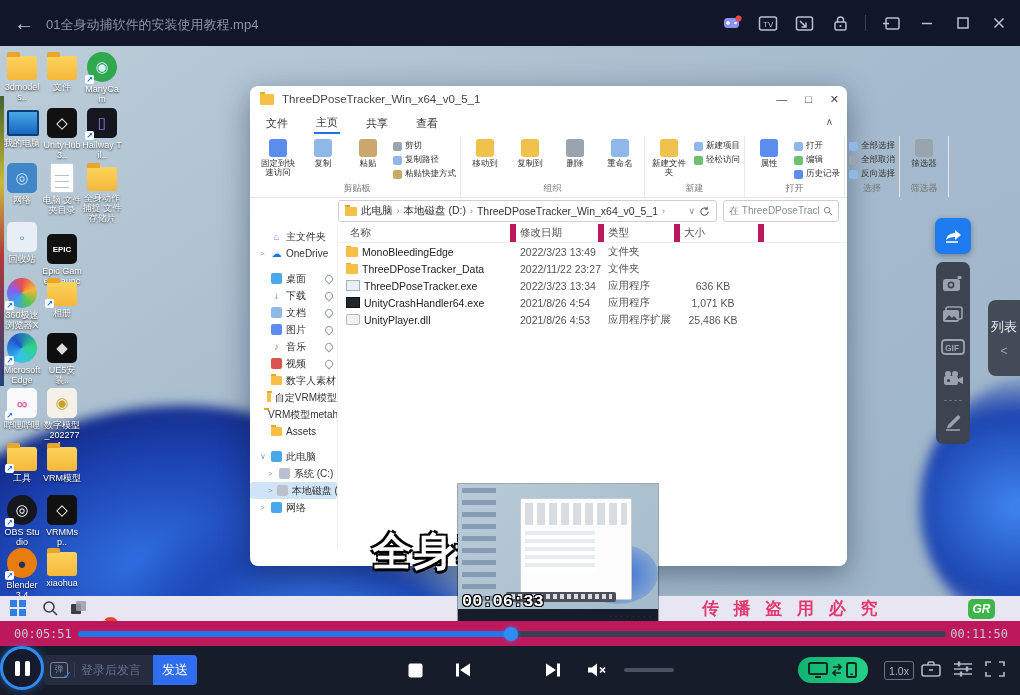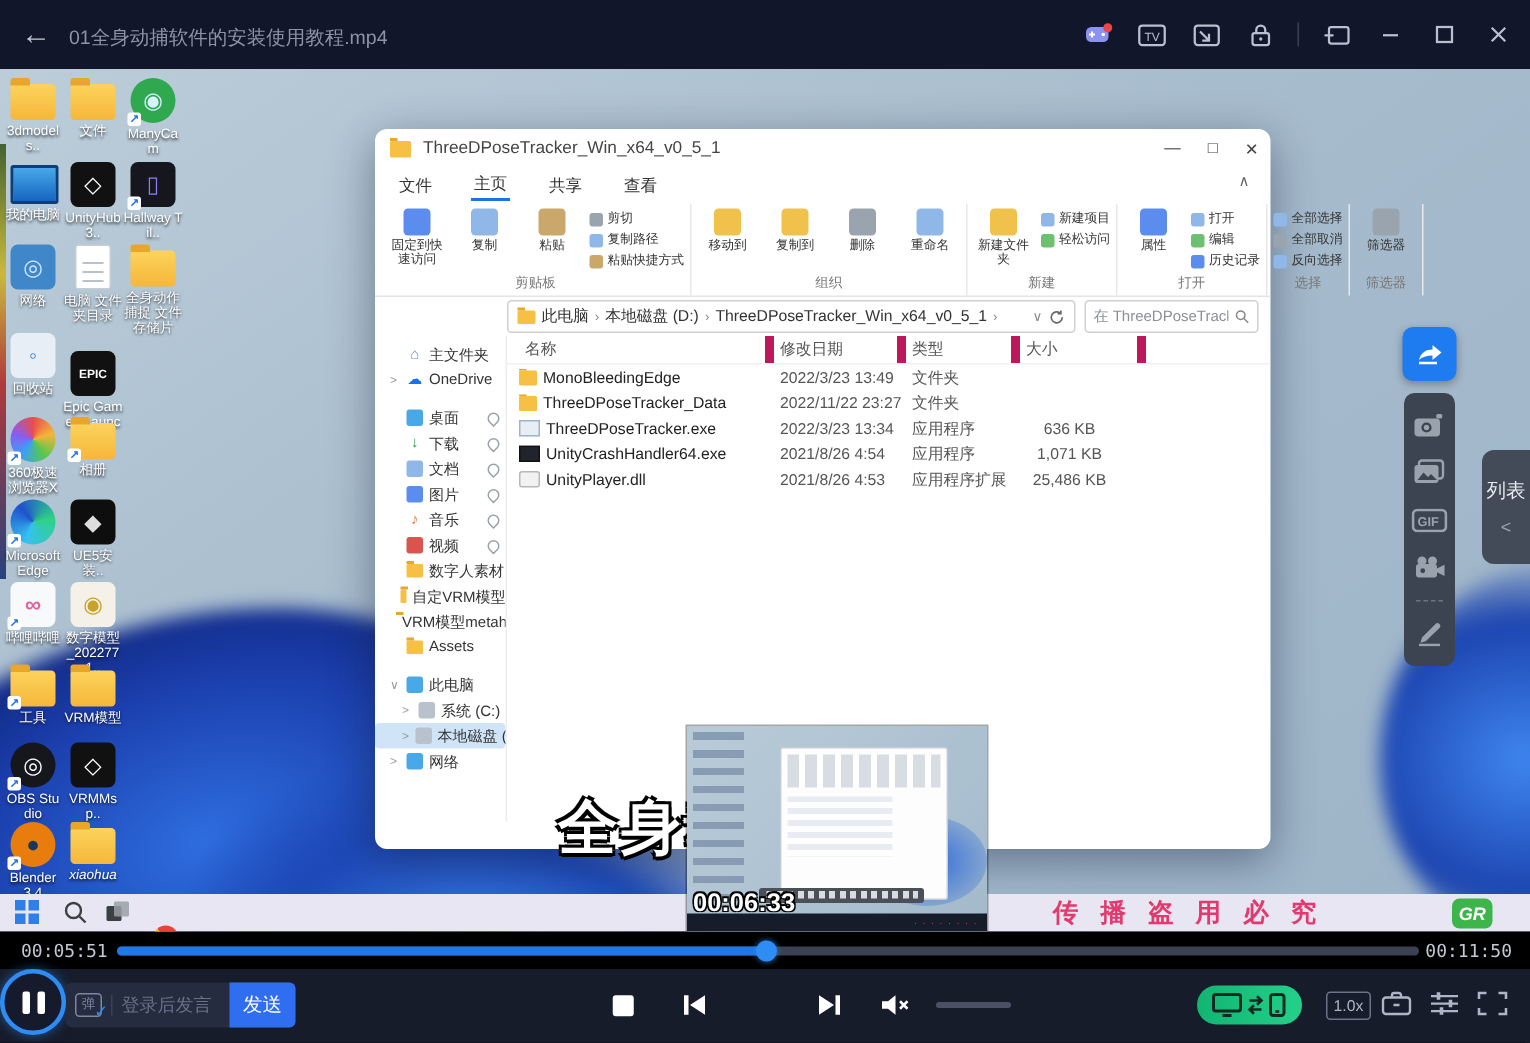--- a/index.html
+++ b/index.html
@@ -355,7 +355,7 @@
           </div>
           <div class="diclabel">Blender 3.4</div>
         </div>
-        <div class="dicon" style="left: 42px; top: 502px; font-style: italic;">
+        <div class="dicon" style="left: 42px; top: 502px;">
           <div style="position: relative; width: 30px; margin: 0px auto;">
             <div class="cssfolder" style="margin: 4px auto 0px;"></div>
           </div>

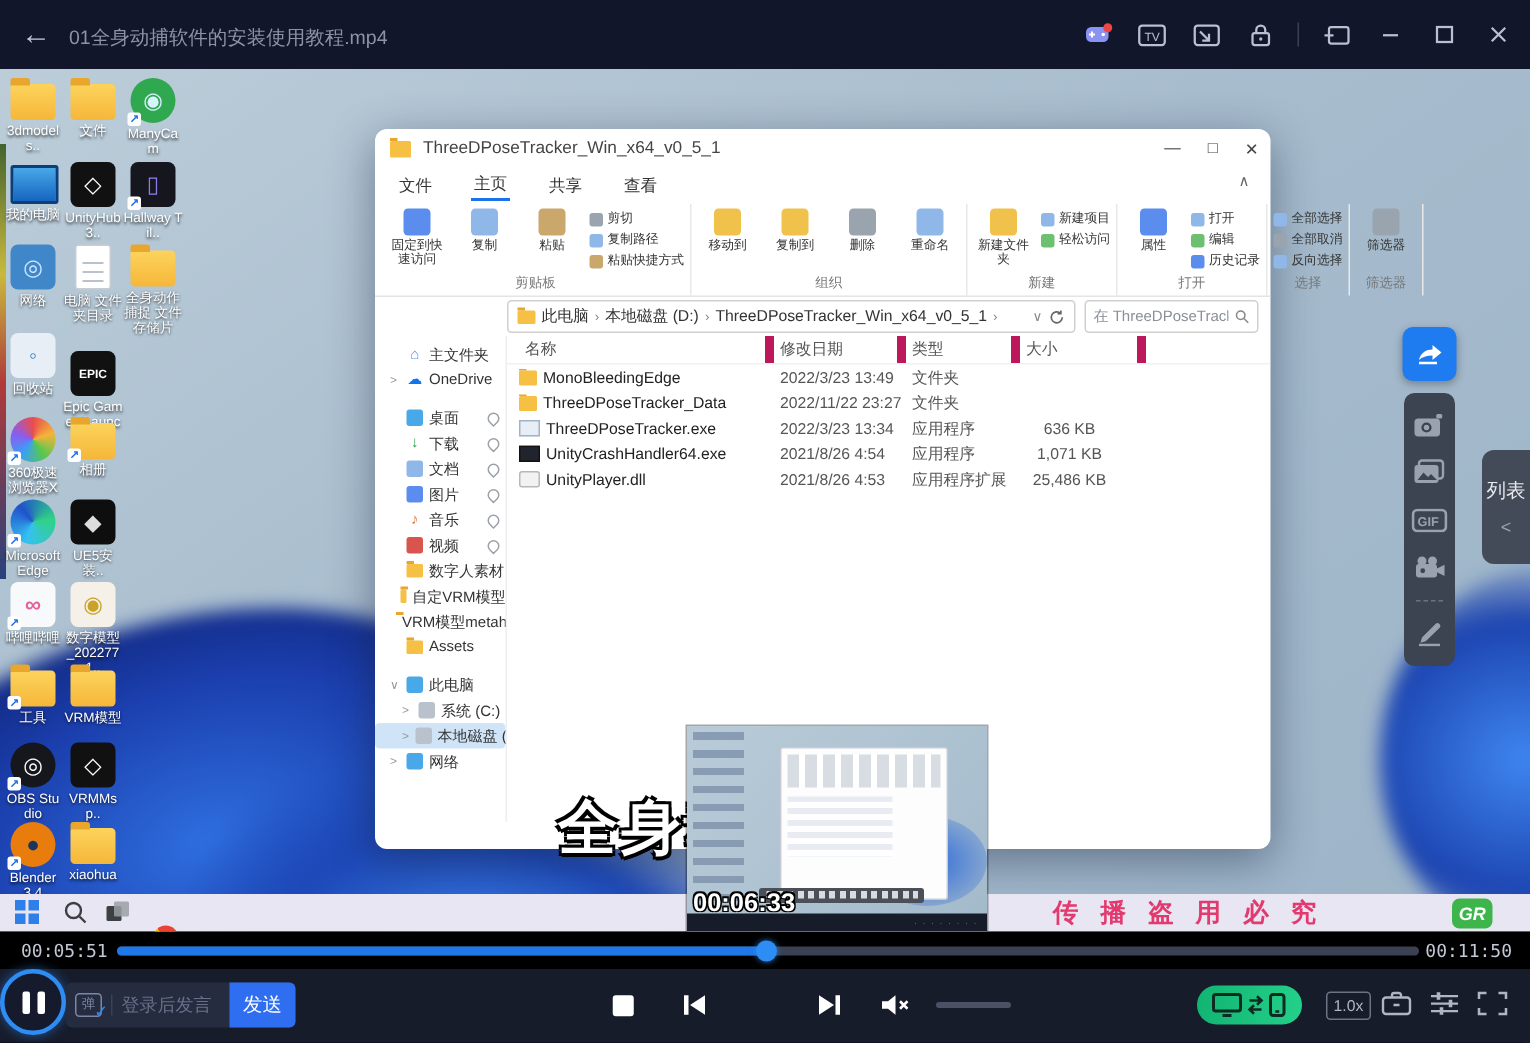--- a/index.html
+++ b/index.html
@@ -98,7 +98,7 @@
   #thumb .tchip{position:absolute;left:48px;top:108px;width:110px;height:10px;background:#4a4f58;border-radius:2px;background-image:repeating-linear-gradient(90deg,#d8dce2 0 4px,#4a4f58 4px 7px);background-size:92% 5px;background-repeat:no-repeat;background-position:5px 2px;}
   #thumb .tbar{position:absolute;left:0;bottom:0;width:100%;height:12px;background:#171c2b;}
   #thumb .tred{position:absolute;right:6px;bottom:2px;font-size:6px;color:#e23a6e;letter-spacing:1px;}
-  #ttime{position:absolute;left:4px;top:108px;font-size:17px;font-weight:bold;color:#fff;z-index:5;font-family:Liberation Sans, sans-serif;
+  #ttime{position:absolute;left:4px;top:108px;font-size:17px;font-weight:bold;color:#fff;z-index:5;font-family:Liberation Mono, monospace;
     text-shadow:-1px -1px 0 #000,1px -1px 0 #000,-1px 1px 0 #000,1px 1px 0 #000;}
 
   

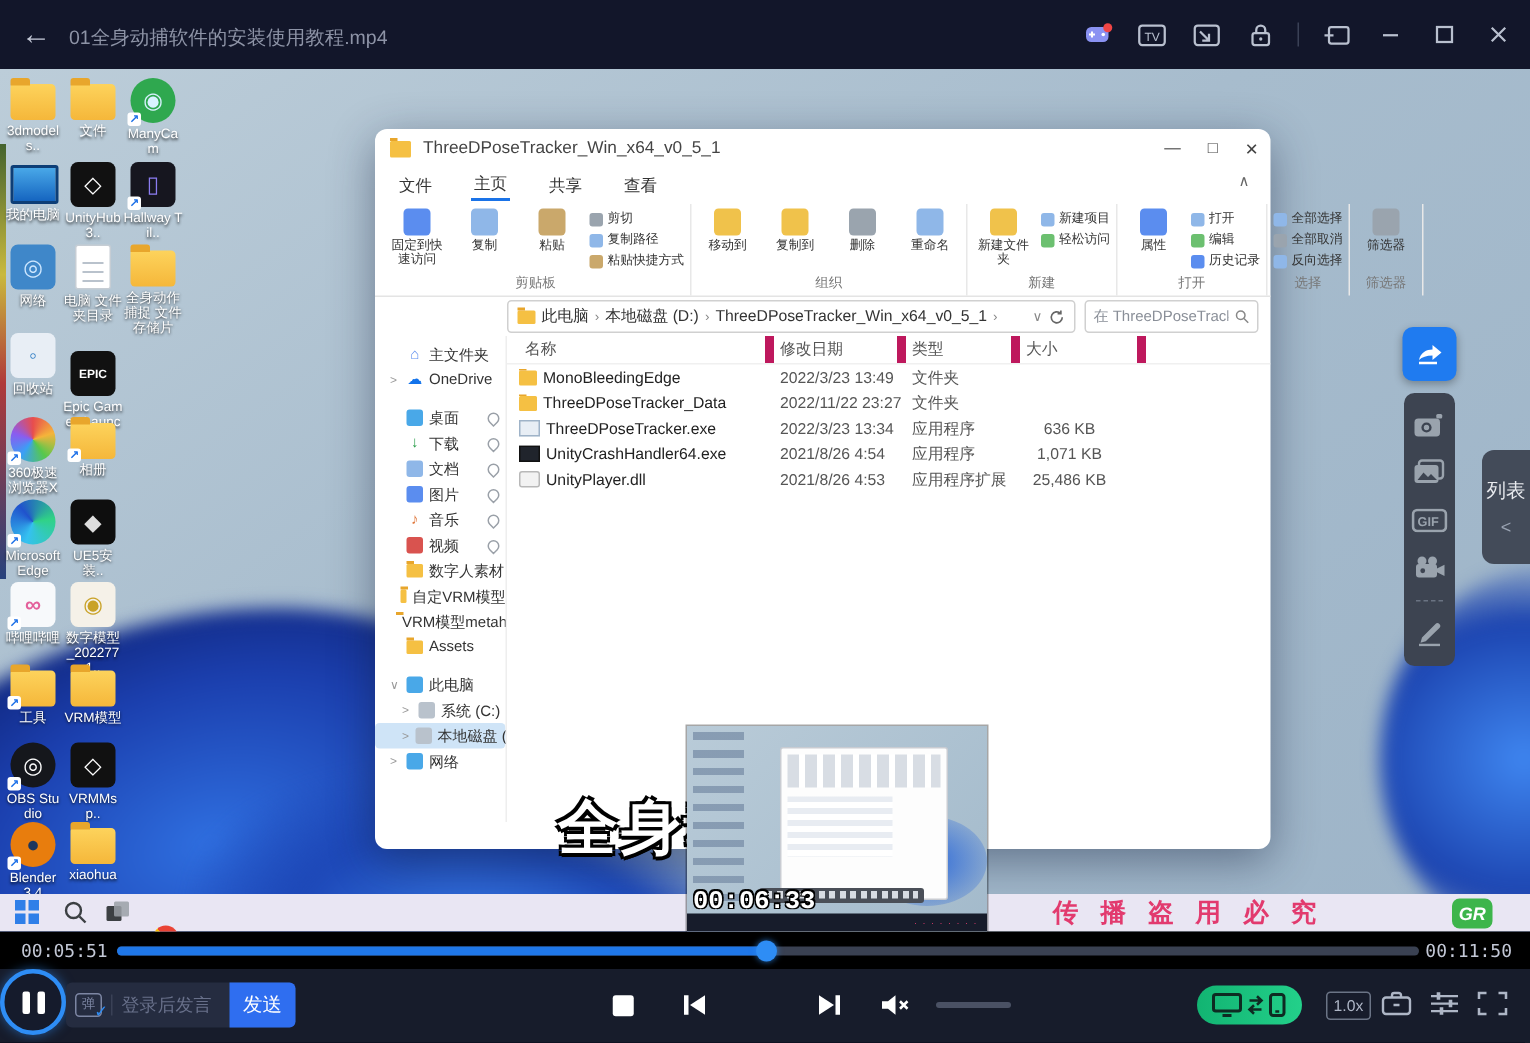--- a/index.html
+++ b/index.html
@@ -125,7 +125,7 @@
   #listtab .chev{color:#9aa3b2;font-size:12px;}
 
   
-  #progressrow{position:absolute;left:0;top:621px;width:1020px;height:25px;background:#000000;}
+  #progressrow{position:absolute;left:0;top:621px;width:1020px;height:25px;background:#be185d;}
   .ptime{position:absolute;top:6px;font-size:12px;color:#c3c8d6;font-family:"DejaVu Sans Mono",monospace;}
   #ptimeL{left:14px;} #ptimeR{right:12px;}
   #ptrack{position:absolute;left:78px;top:10px;width:868px;height:6px;border-radius:3px;background:#3a4152;cursor:pointer;}

